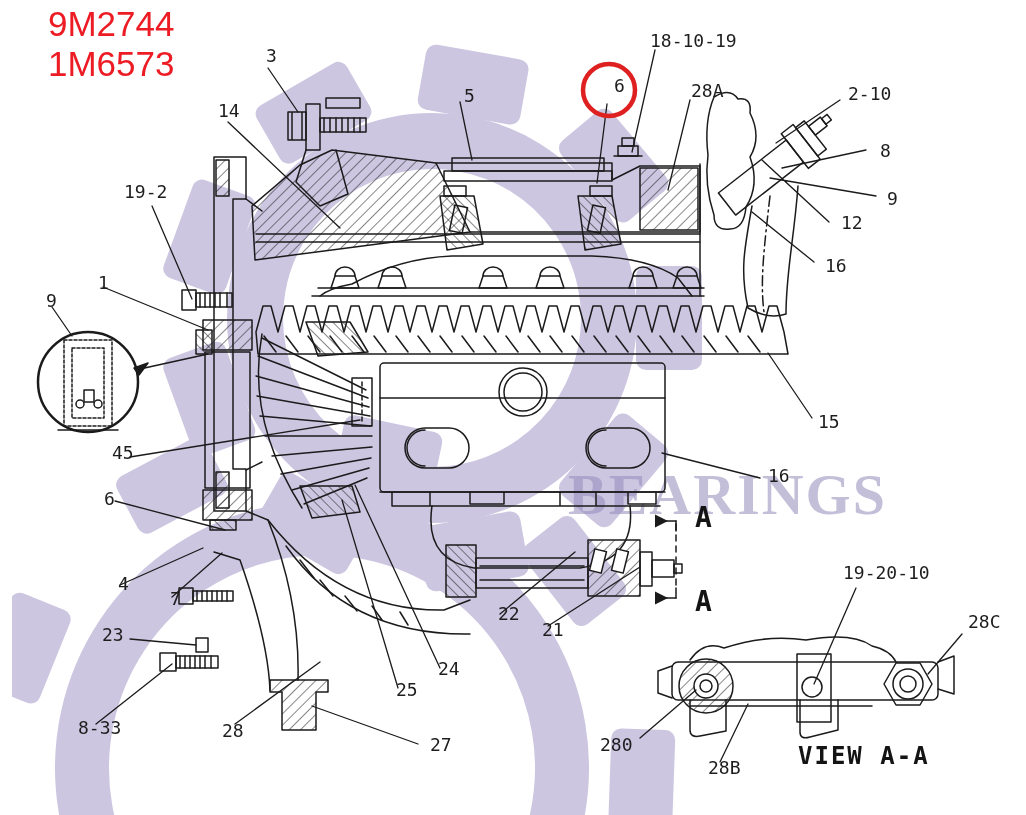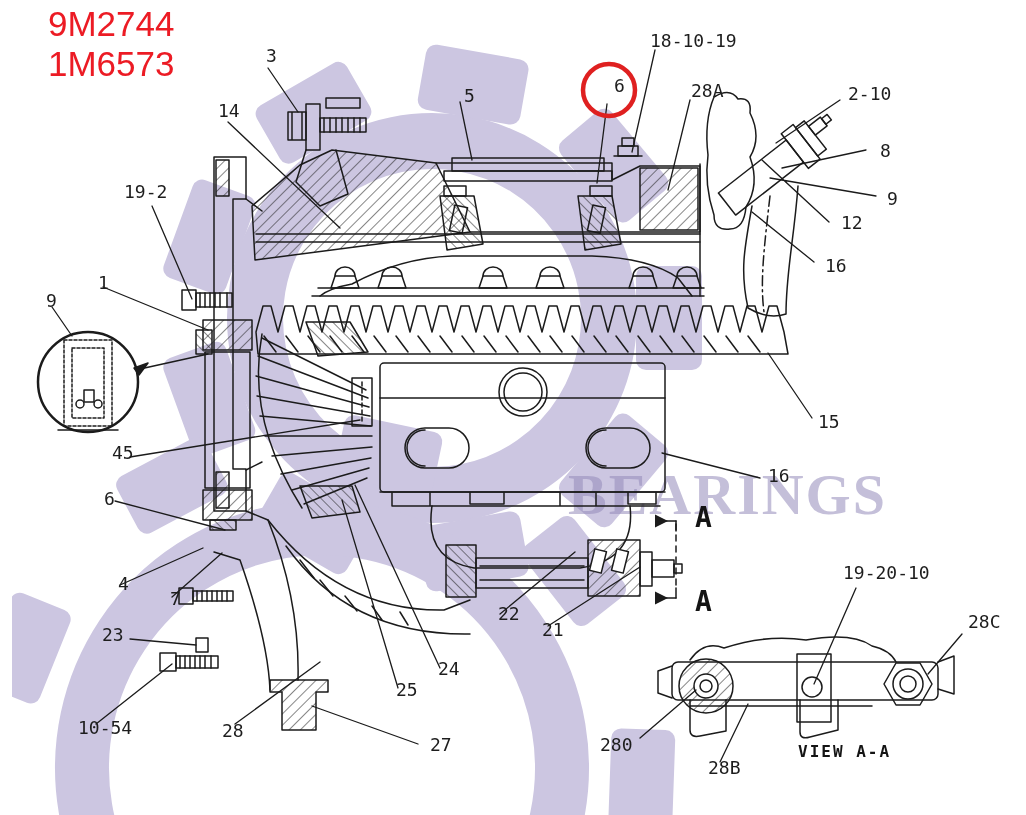--- a/index.html
+++ b/index.html
@@ -283,7 +283,7 @@
     <span class="co" style="left:106px;top:574px">4</span>
     <span class="co" style="left:158px;top:589px">7</span>
     <span class="co" style="left:90px;top:625px">23</span>
-    <span class="co" style="left:66px;top:718px">10-54</span>
+    <span class="co" style="left:66px;top:718px">8-33</span>
     <span class="co" style="left:210px;top:721px">28</span>
     <span class="co" style="left:418px;top:735px">27</span>
     <span class="co" style="left:384px;top:680px">25</span>

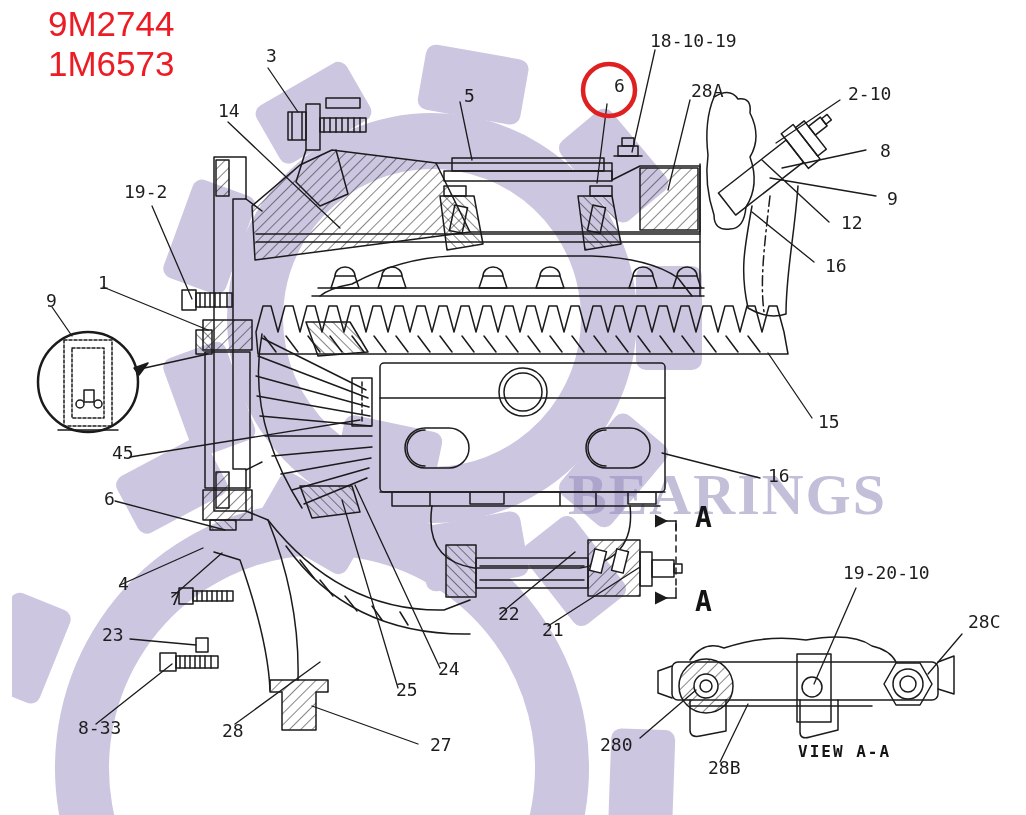--- a/index.html
+++ b/index.html
@@ -20,7 +20,7 @@
   
   .co{position:absolute;font-size:18px;color:#1d1d1d;white-space:nowrap;line-height:1.1;}
   .secA{position:absolute;font-size:28px;font-weight:bold;color:#141414;line-height:1;}
-  .viewlab{position:absolute;left:786px;top:742px;font-size:16px;font-weight:bold;
+  .viewlab{position:absolute;left:786px;top:742px;font-size:24px;font-weight:bold;
            letter-spacing:2px;color:#141414;white-space:nowrap;}
 </style>
 </head>

